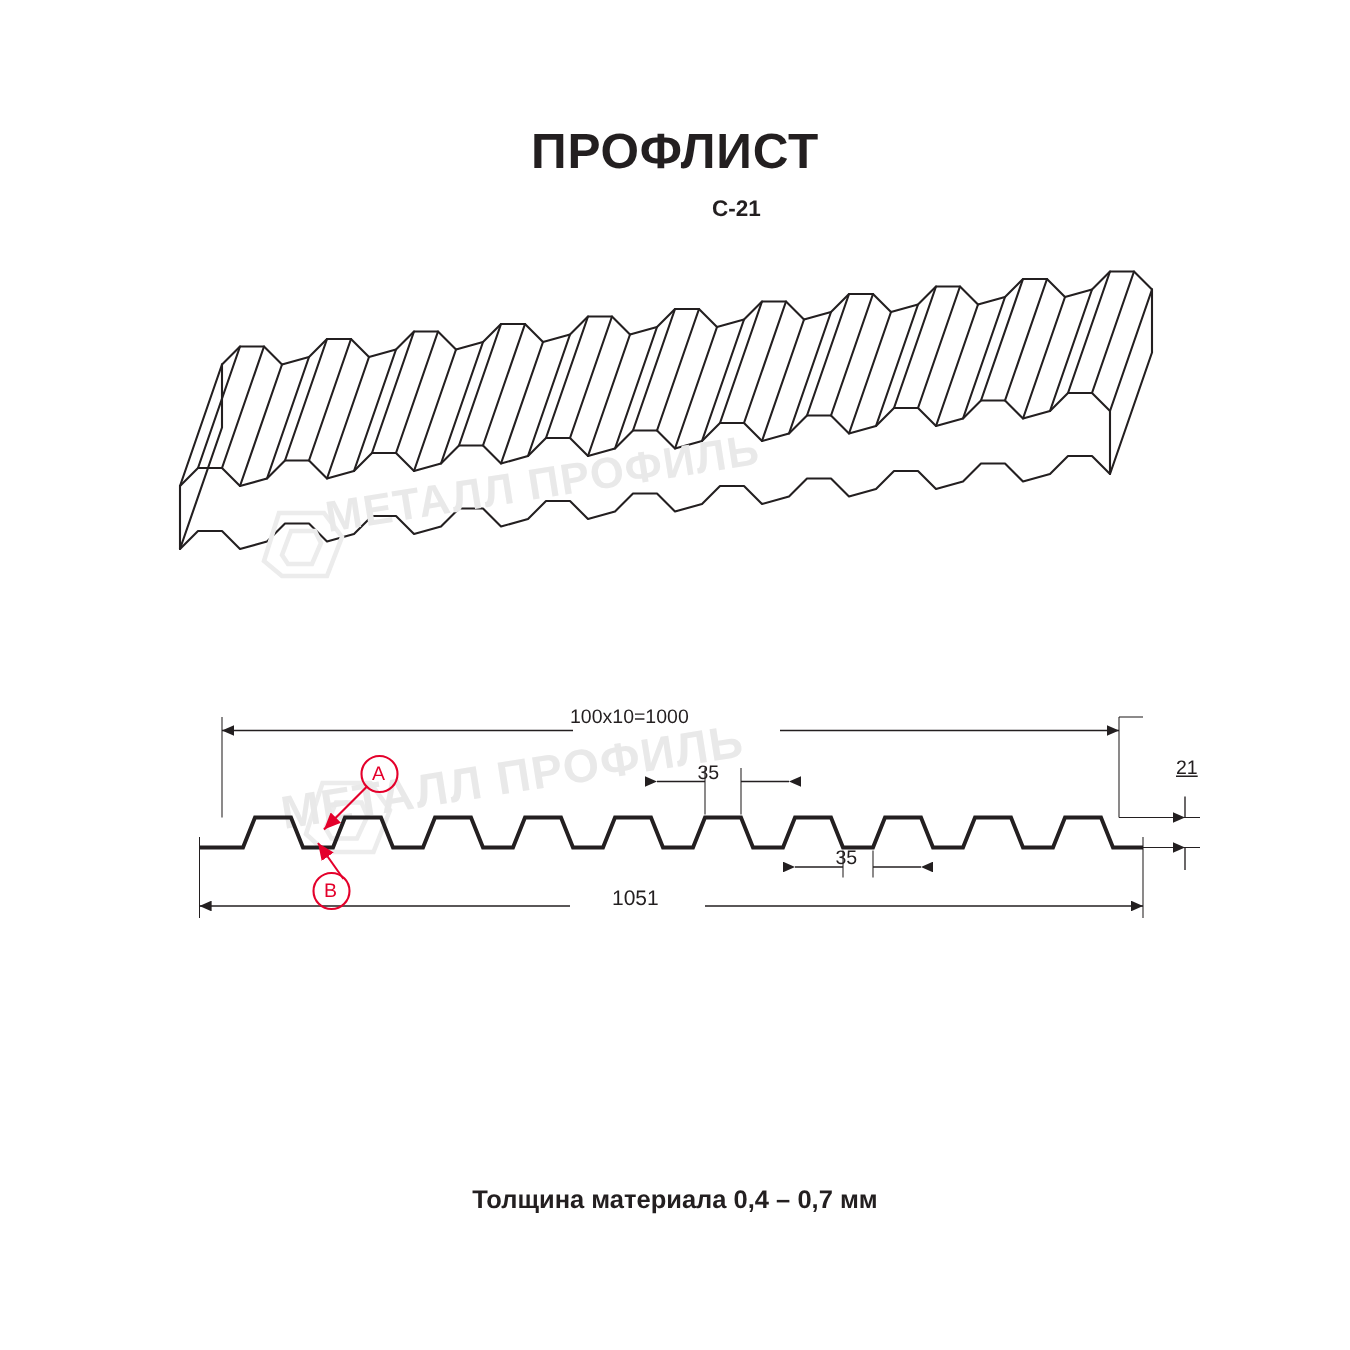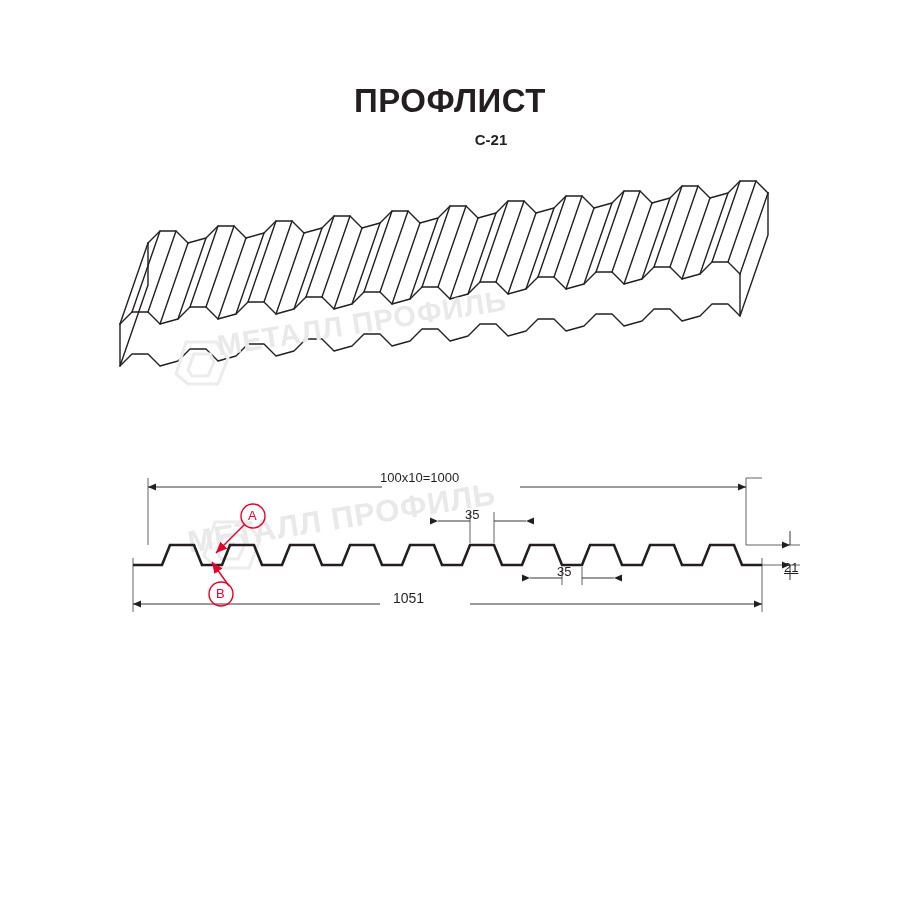--- a/index.html
+++ b/index.html
@@ -296,7 +296,7 @@
   <div class="dim-label" style="left:393px; top:590px; font-size:14px;">1051</div>
   <div class="dim-label" style="left:465px; top:507px;">35</div>
   <div class="dim-label" style="left:557px; top:564px;">35</div>
-  <div class="dim-label" style="left:784px; top:560px;text-decoration:underline;">21</div>
+  <div class="dim-label" style="left:784px; top:504px;text-decoration:underline;">21</div>
 
   <div class="callout-letter" style="left:248px; top:508px;">A</div>
   <div class="callout-letter" style="left:216px; top:586px;">B</div>

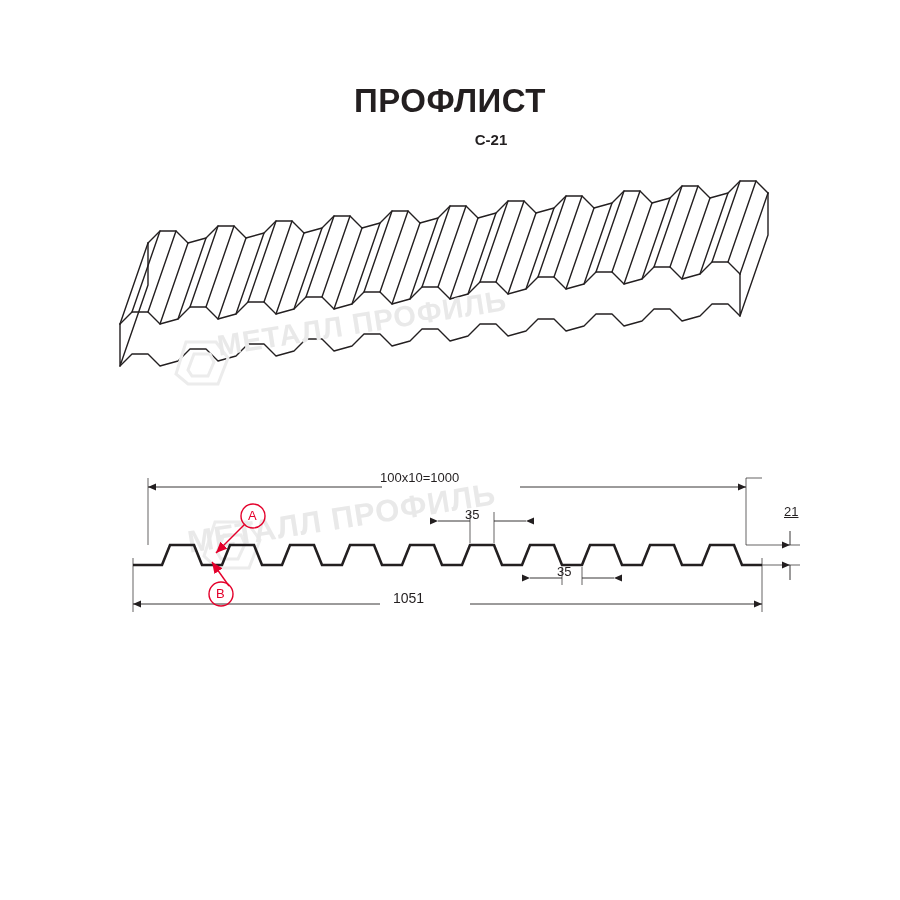--- a/index.html
+++ b/index.html
@@ -293,7 +293,7 @@
   </svg>
 
   <div class="dim-label" style="left:380px; top:470px;">100х10=1000</div>
-  <div class="dim-label" style="left:393px; top:590px; font-size:14px;">1051</div>
+  <div class="dim-label" style="left:408px; top:590px; font-size:14px;">1051</div>
   <div class="dim-label" style="left:465px; top:507px;">35</div>
   <div class="dim-label" style="left:557px; top:564px;">35</div>
   <div class="dim-label" style="left:784px; top:504px;text-decoration:underline;">21</div>

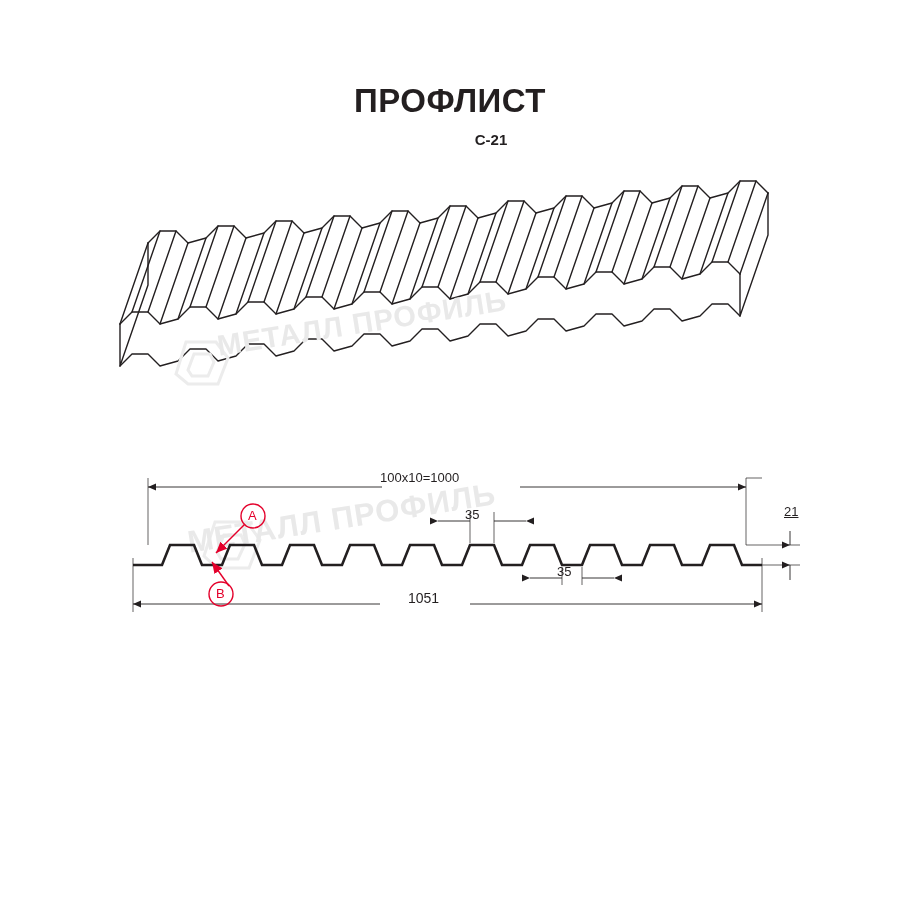--- a/index.html
+++ b/index.html
@@ -301,6 +301,7 @@
   <div class="callout-letter" style="left:248px; top:508px;">A</div>
   <div class="callout-letter" style="left:216px; top:586px;">B</div>
 
+  <div class="footer">Толщина материала 0,4 – 0,7 мм</div>
 </div>
 
 </body></html>

